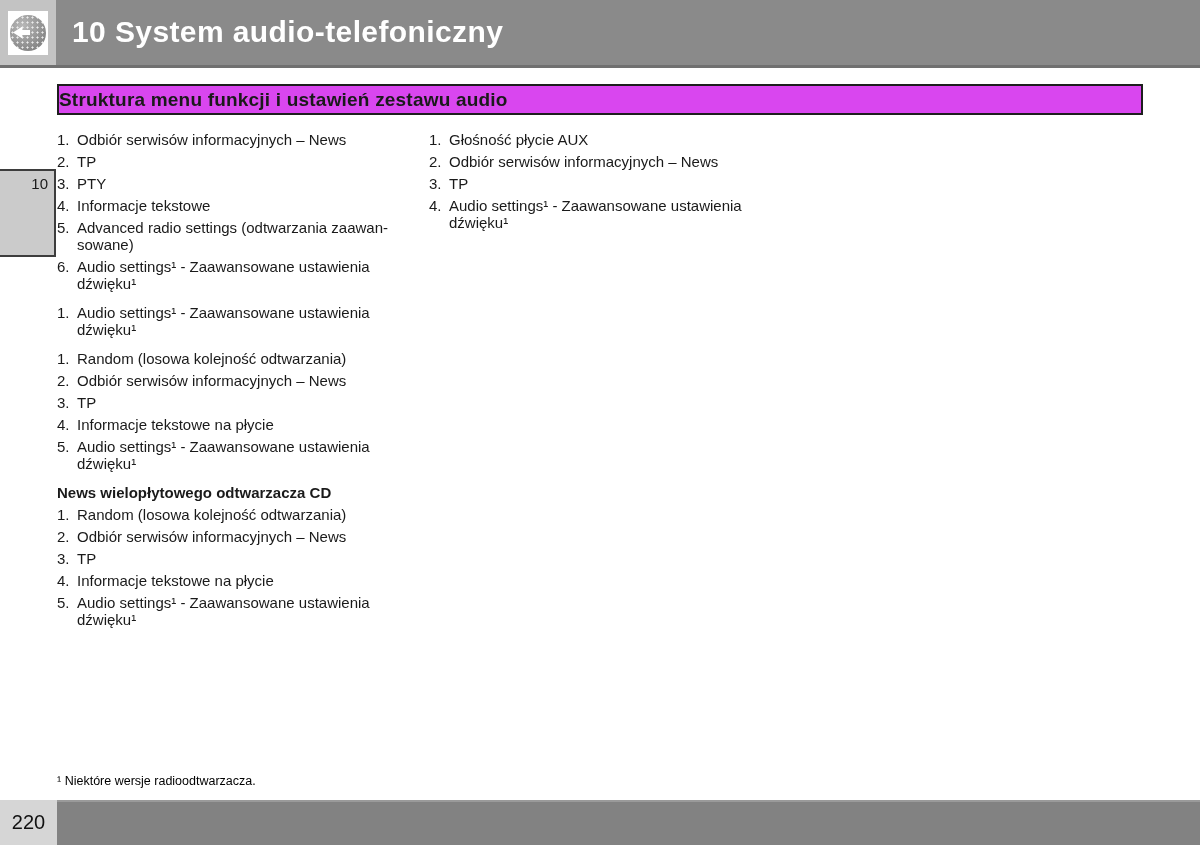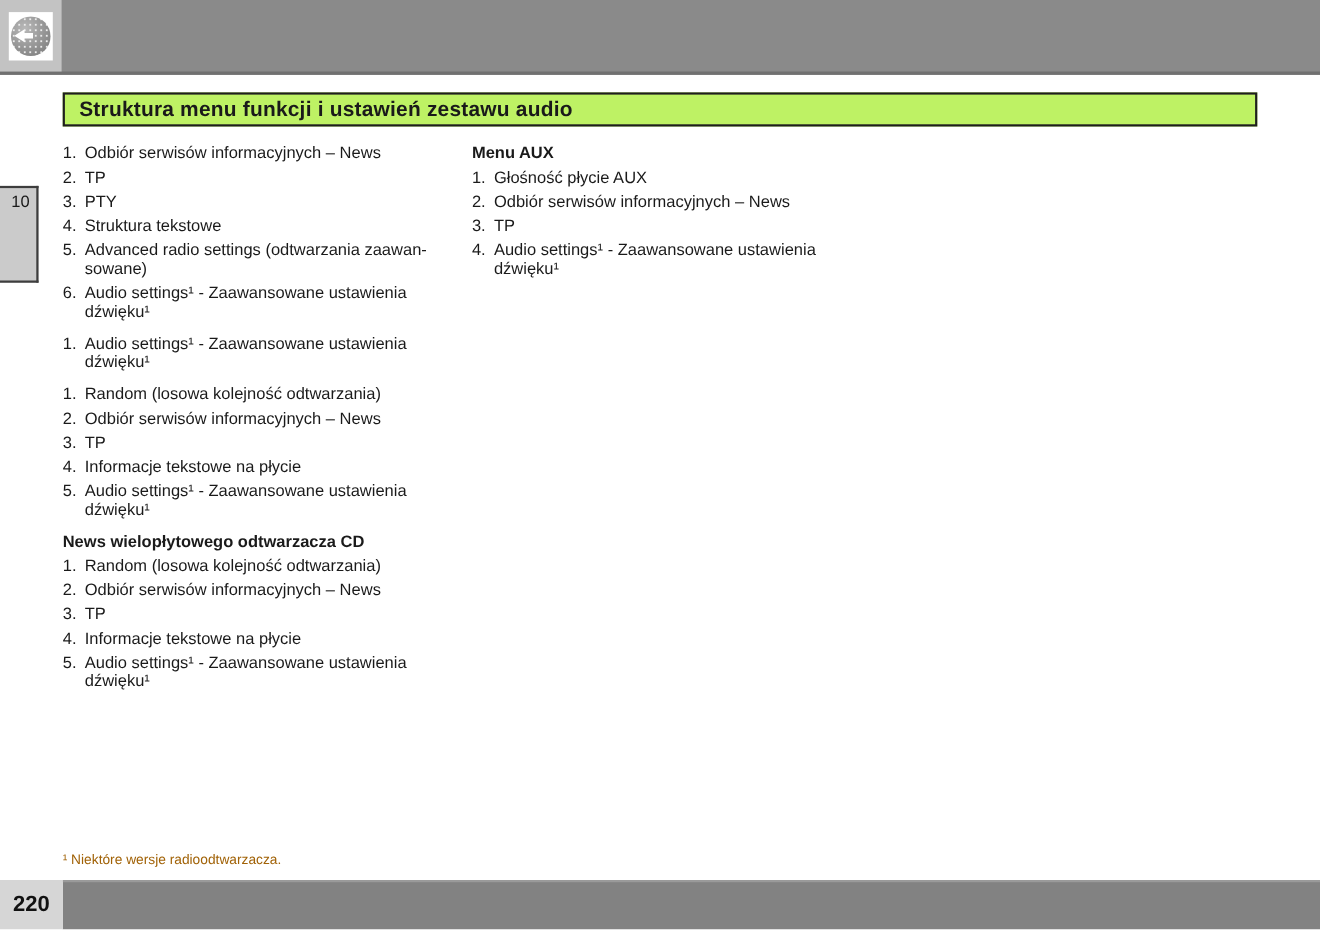--- a/index.html
+++ b/index.html
@@ -104,6 +104,7 @@
         <div class="speaker"></div>
       </div>
     </div>
+    <h1 class="chapter-title">10 System audio-telefoniczny</h1>
   </header>
 
   <div class="section-title-box">

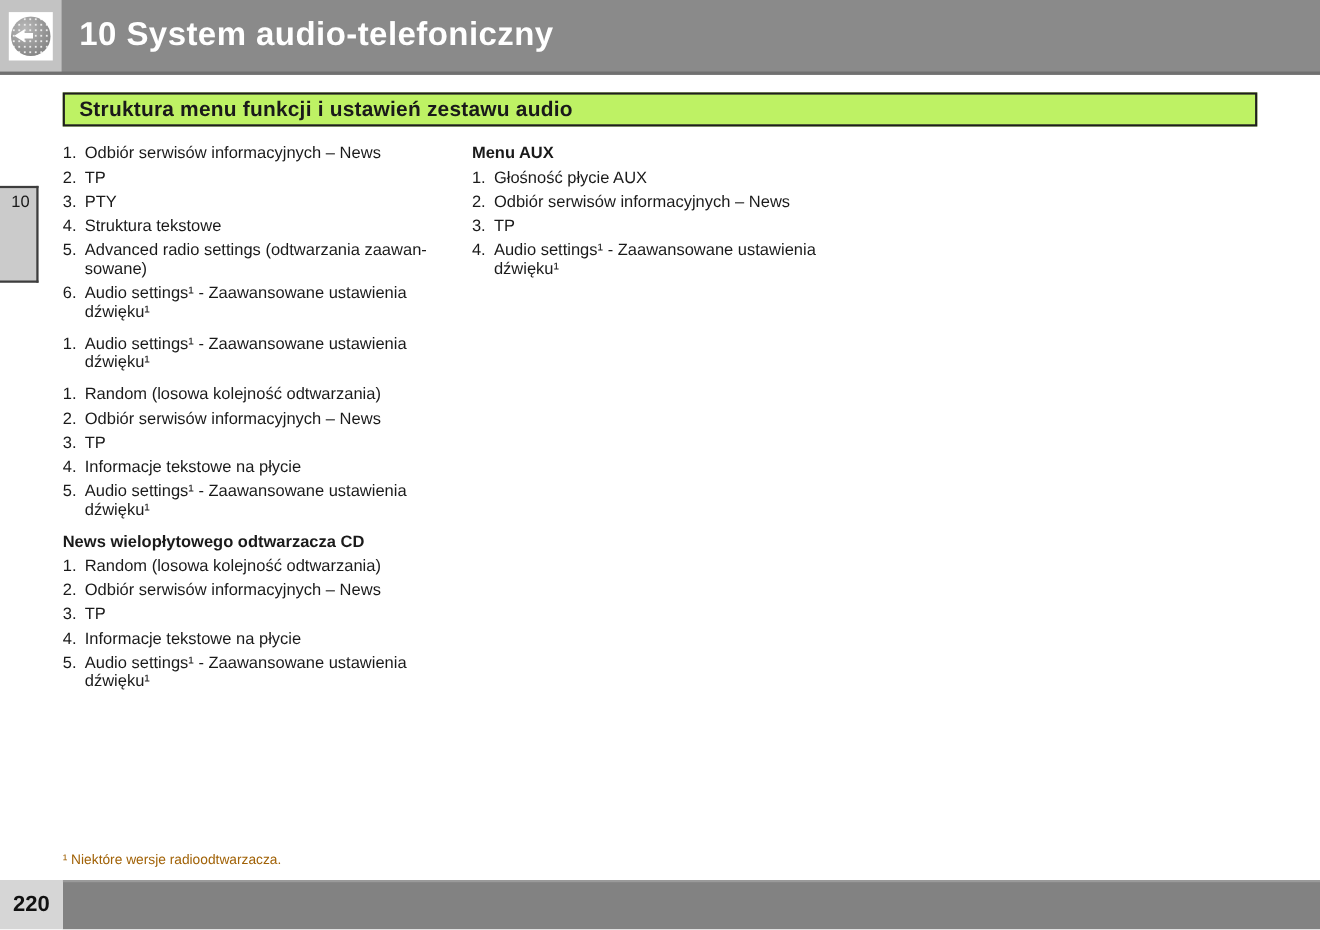--- a/index.html
+++ b/index.html
@@ -47,8 +47,8 @@
   
   .section-title-box {
     position:absolute; left:57px; top:84px; width:1086px; height:31px;
-    border:2px solid #1e1e1e; background:#bef264;
-    display:flex; align-items:center; padding-left:13px;
+    border:2px solid #1e1e1e; background:#d946ef;
+    display:flex; align-items:center; 
   }
   .section-title-box h2 { font-size:19px; font-weight:bold; letter-spacing:0.2px; white-space:nowrap; }
 

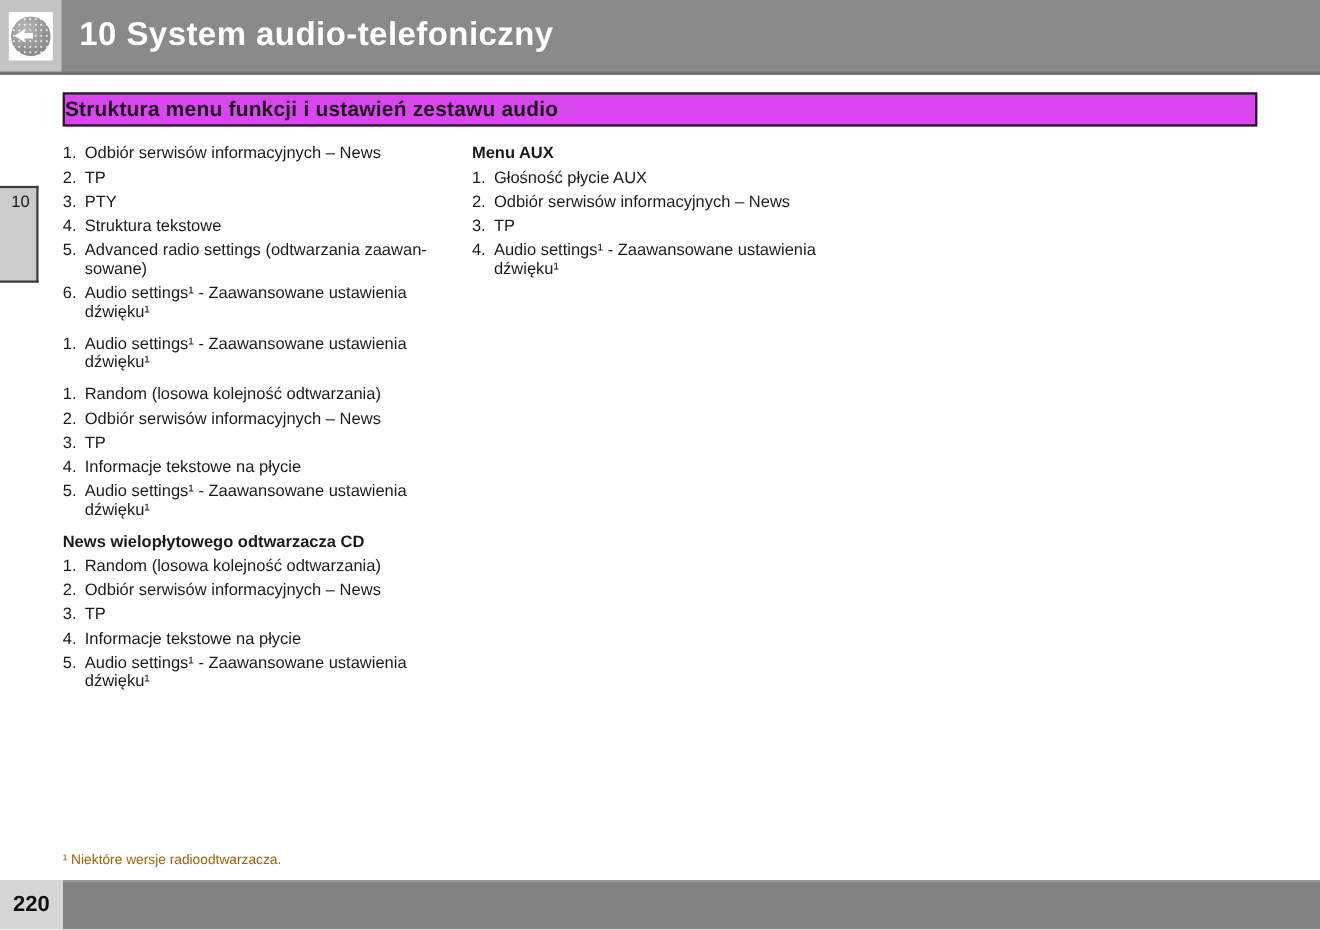--- a/index.html
+++ b/index.html
@@ -154,7 +154,6 @@
       </div>
     <div class="col col-right">
         <section class="menu-section">
-          <h3 class="menu-heading">Menu AUX</h3>
           <ol class="menu-list">
             <li><span class="num">1.</span><span>Głośność płycie AUX</span></li>
             <li><span class="num">2.</span><span>Odbiór serwisów informacyjnych – News</span></li>

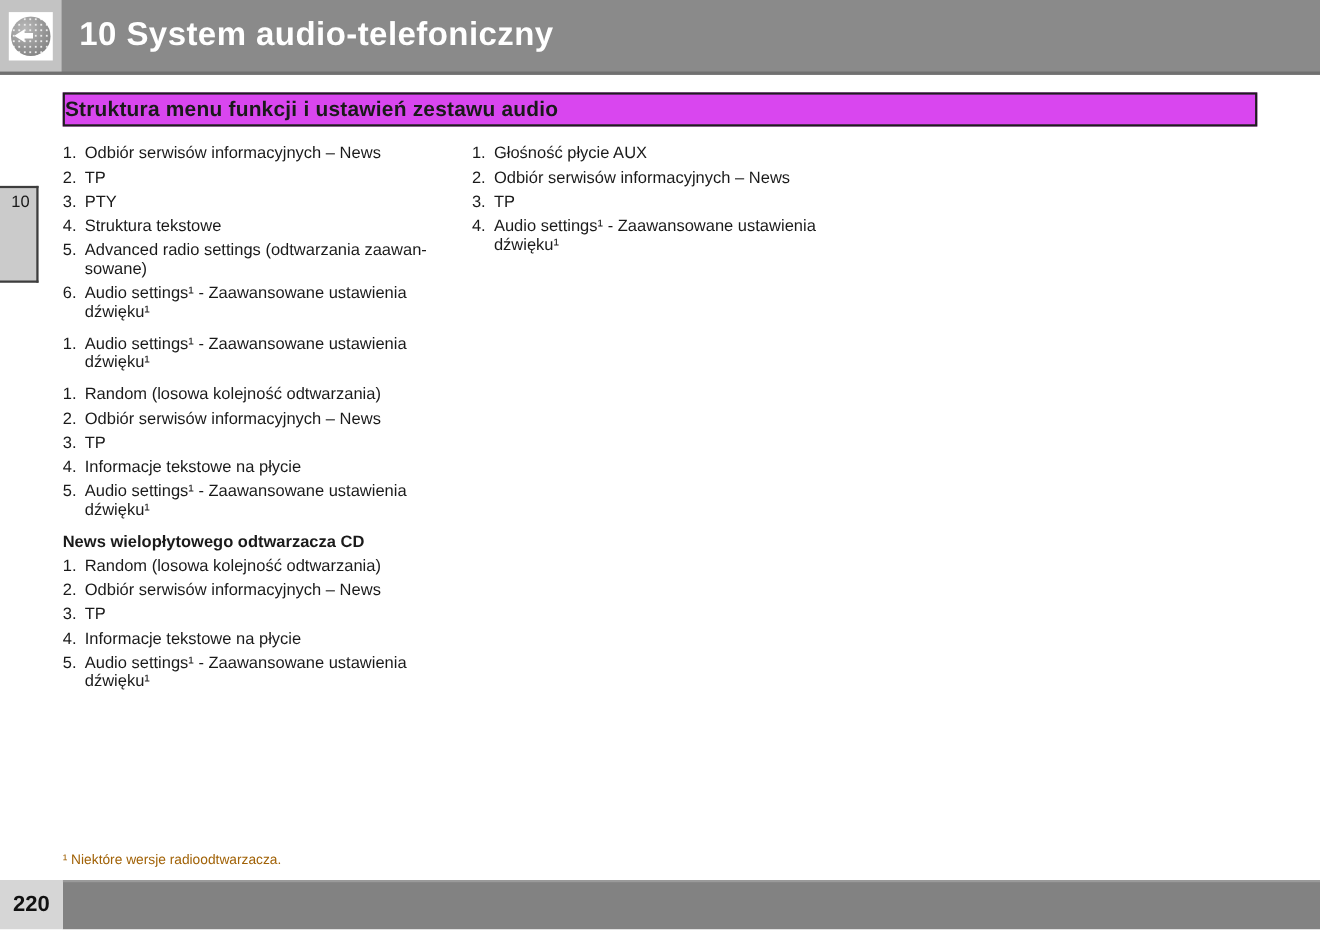--- a/index.html
+++ b/index.html
@@ -54,7 +54,7 @@
 
   
   .side-tab {
-    position:absolute; left:0; top:169px; width:35px; height:88px;
+    position:absolute; left:0; top:169px; width:56px; height:88px;
     background:var(--side-tab,#cbcbcb);
     border:2px solid #3d3d3d; border-left:none;
   }

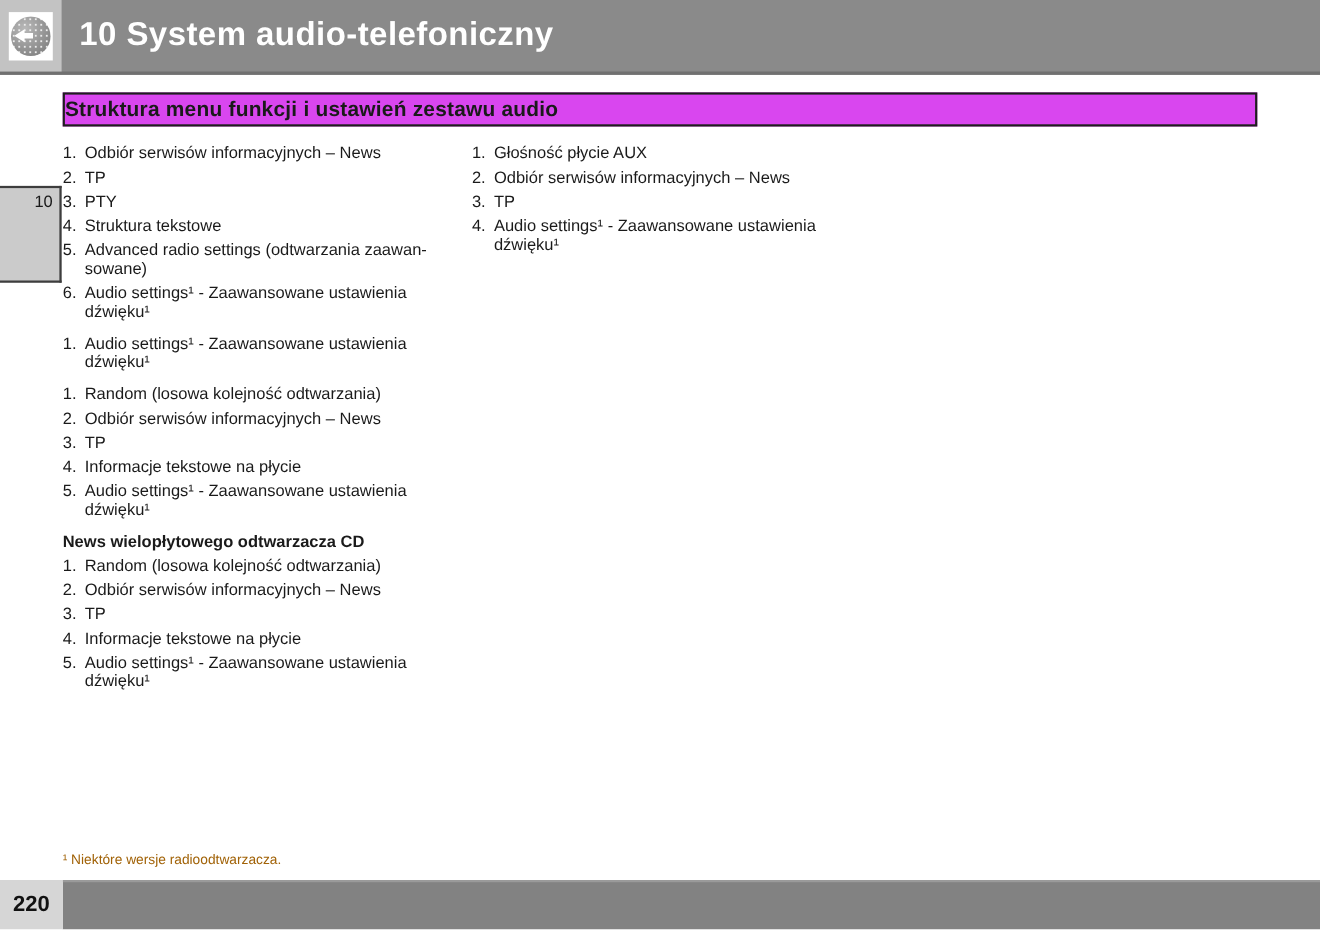--- a/index.html
+++ b/index.html
@@ -122,7 +122,7 @@
             <li><span class="num">1.</span><span>Odbiór serwisów informacyjnych – News</span></li>
             <li><span class="num">2.</span><span>TP</span></li>
             <li><span class="num">3.</span><span>PTY</span></li>
-            <li><span class="num">4.</span><span>Struktura tekstowe</span></li>
+            <li><span class="num">4.</span><span>Informacje tekstowe</span></li>
             <li><span class="num">5.</span><span>Advanced radio settings (odtwarzania zaawan­sowane)</span></li>
             <li><span class="num">6.</span><span>Audio settings¹ - Zaawansowane ustawienia dźwięku¹</span></li>
           </ol>

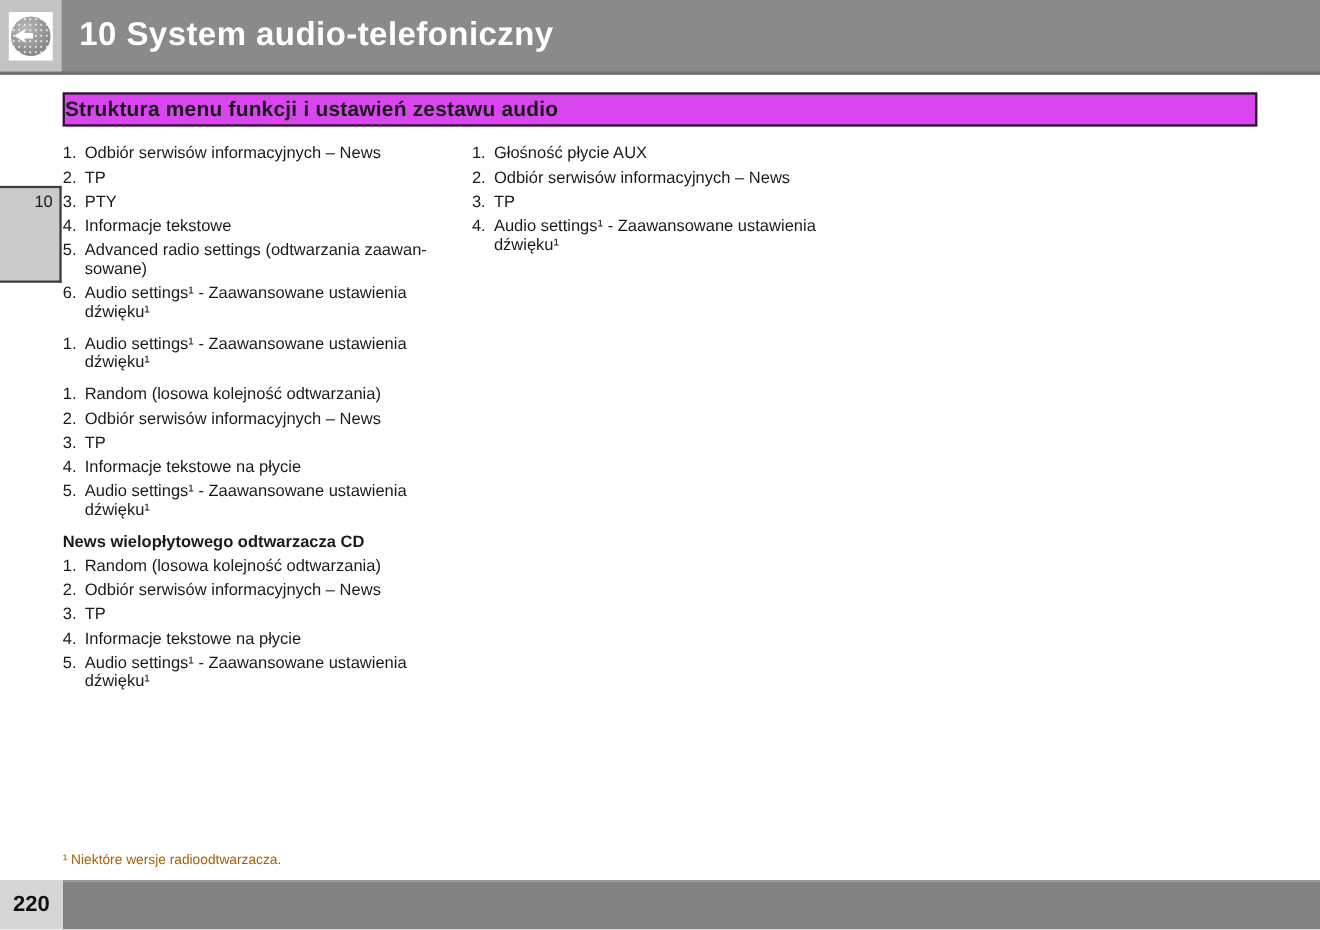--- a/index.html
+++ b/index.html
@@ -76,7 +76,7 @@
   .menu-list li .num { position:absolute; left:0; top:0; }
 
   
-  .footnote { position:absolute; left:57px; top:774px; font-size:12.5px; color:#a16207; }
+  .footnote { position:absolute; left:57px; top:774px; font-size:12.5px; color:#000000; }
 
   
   .page-footer { position:absolute; left:0; bottom:0; width:1200px; height:45px; }

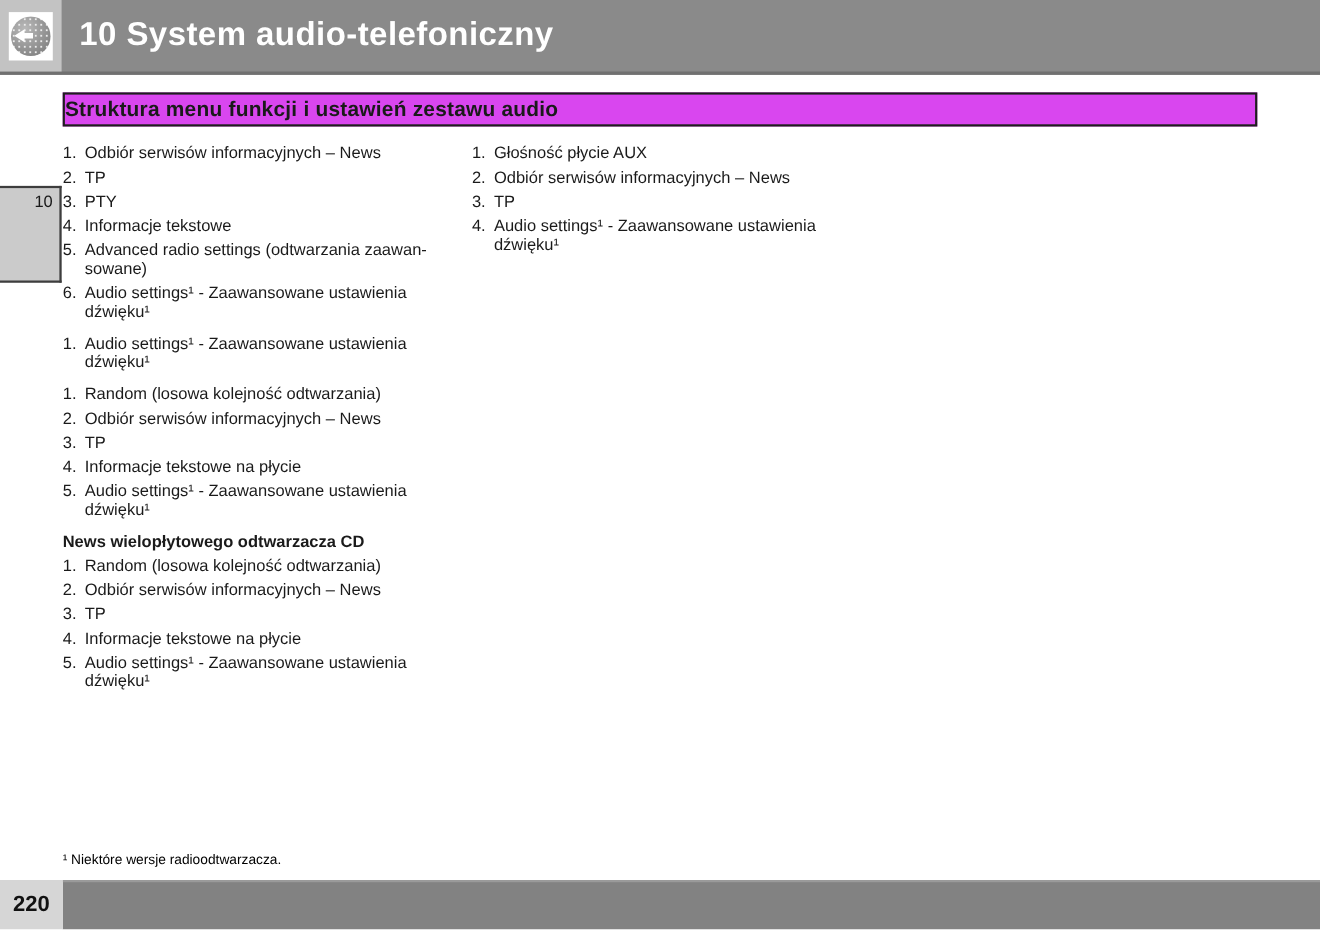--- a/index.html
+++ b/index.html
@@ -89,7 +89,7 @@
     position:absolute; left:0; top:0; width:57px; height:45px;
     background:var(--page-number-box,#d6d6d6);
     display:flex; align-items:center; justify-content:center;
-    font-size:20px; color:#111;font-weight:bold;
+    font-size:20px; color:#111;
   }
 </style>
 </head>

